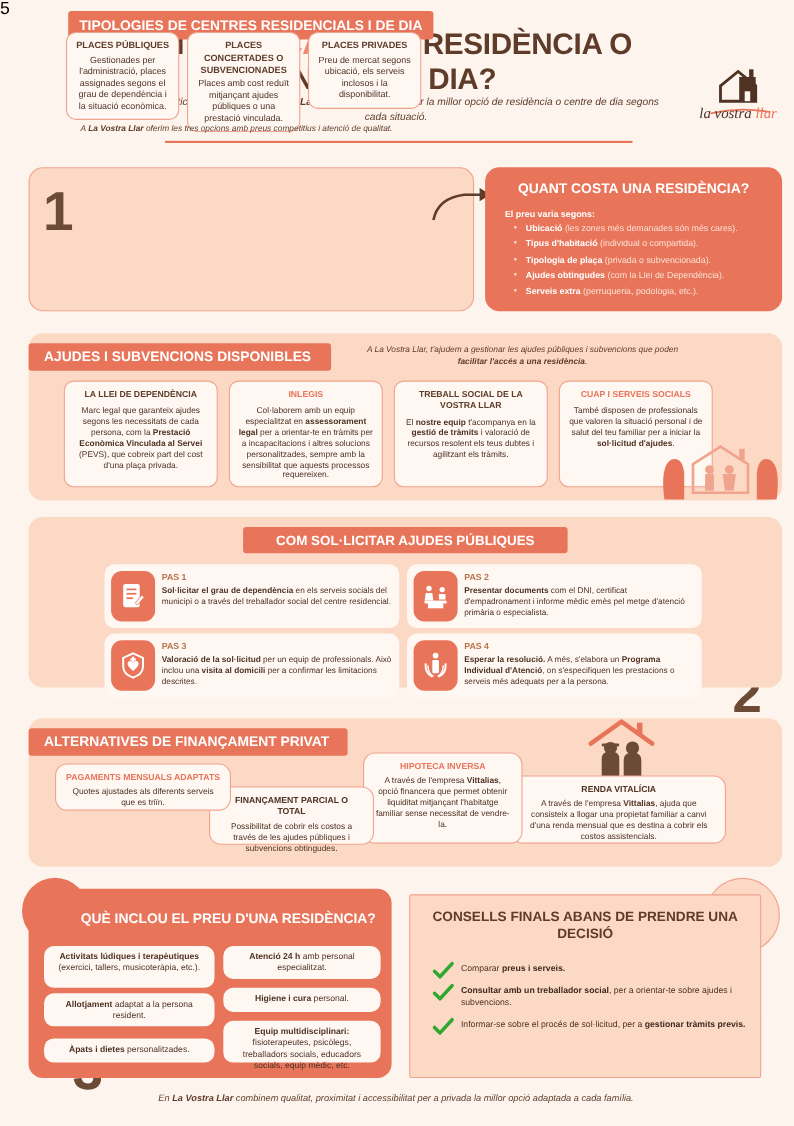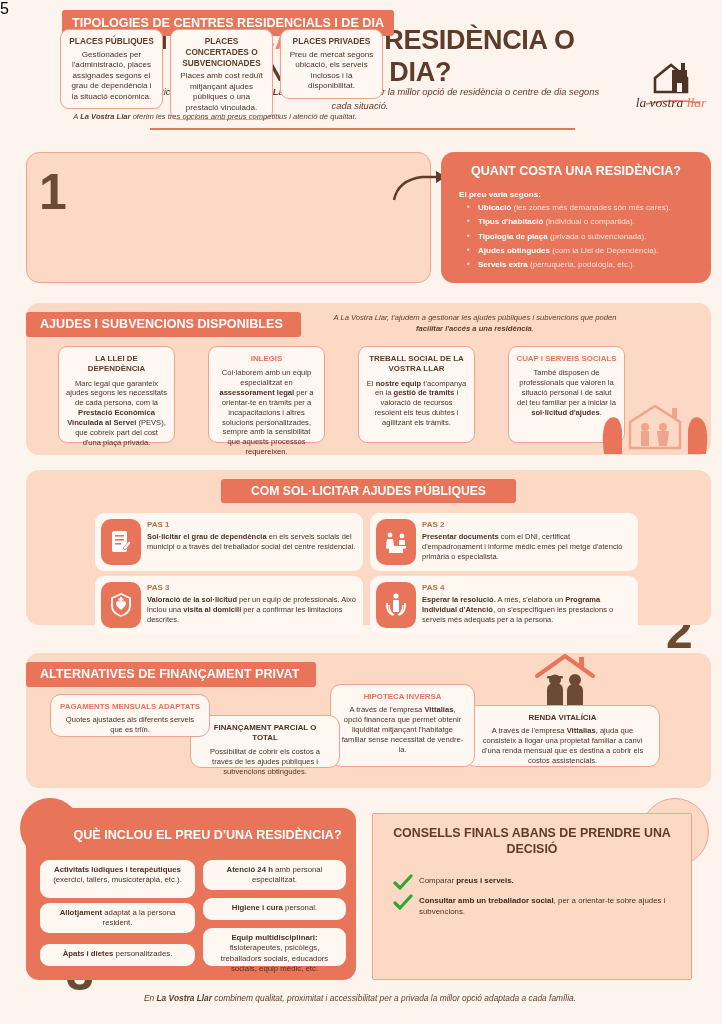--- a/index.html
+++ b/index.html
@@ -100,7 +100,7 @@
               padding-left: 14px; text-align: left; }
   #sec2-note { left: 330px; top: 313px; width: 290px; font-size: 7.6px; }
   #sec2 .bignum { left: 640px; top: 305px; font-size: 48px; }
-  .s2card { width: 117px; top: 346px; height: 97px; font-size: 7.6px;
+  .s2card { width: 140px; top: 346px; height: 97px; font-size: 7.6px;
             display: flex; flex-direction: column; justify-content: flex-start;
             padding-top: 7px; }
   #s2c1 { left: 58px; } #s2c2 { left: 208px; } #s2c3 { left: 358px; } #s2c4 { left: 508px; }

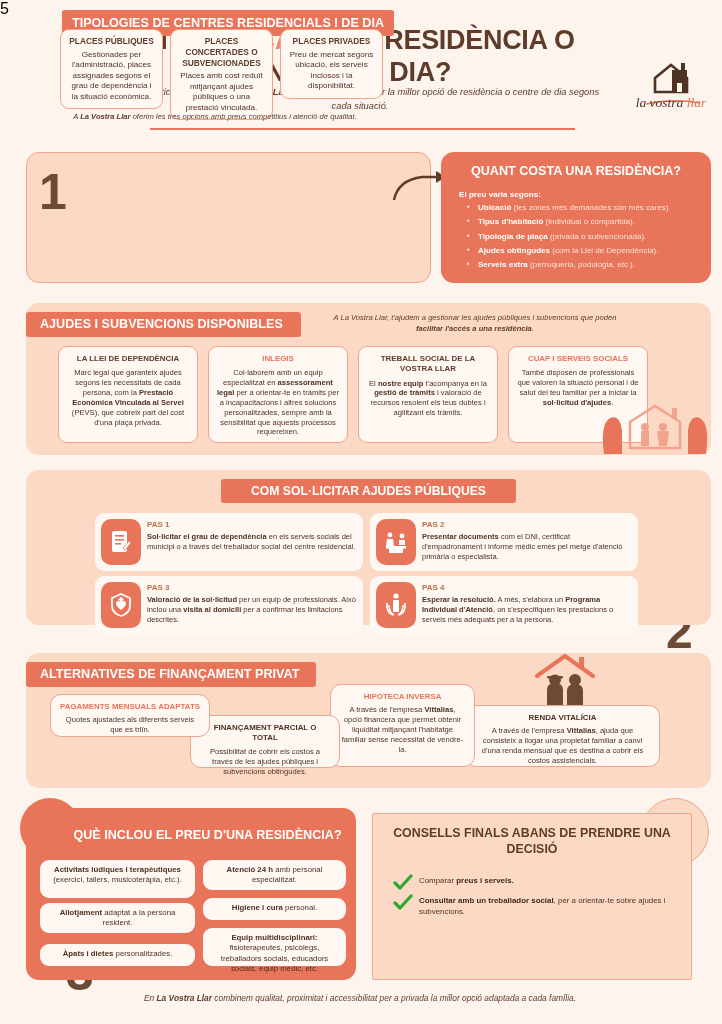--- a/index.html
+++ b/index.html
@@ -420,6 +420,12 @@
             </svg></span>
         <span></span><b>Consultar amb un treballador social</b><span>, per a orientar-te sobre ajudes i subvencions.</span>
       </div>
+      <div class="tipline">
+        <span class="tipcheck"><svg width="20" height="17" viewBox="0 0 20 17">
+              <path d="M2 9 L7 14 L18 2" stroke="#2FA82F" stroke-width="3.2" fill="none" stroke-linecap="round" stroke-linejoin="round"></path>
+            </svg></span>
+        <span>Informar-se sobre el procés de sol·licitud, per a </span><b>gestionar tràmits previs.</b><span></span>
+      </div>
     </div>
   </div>
 

